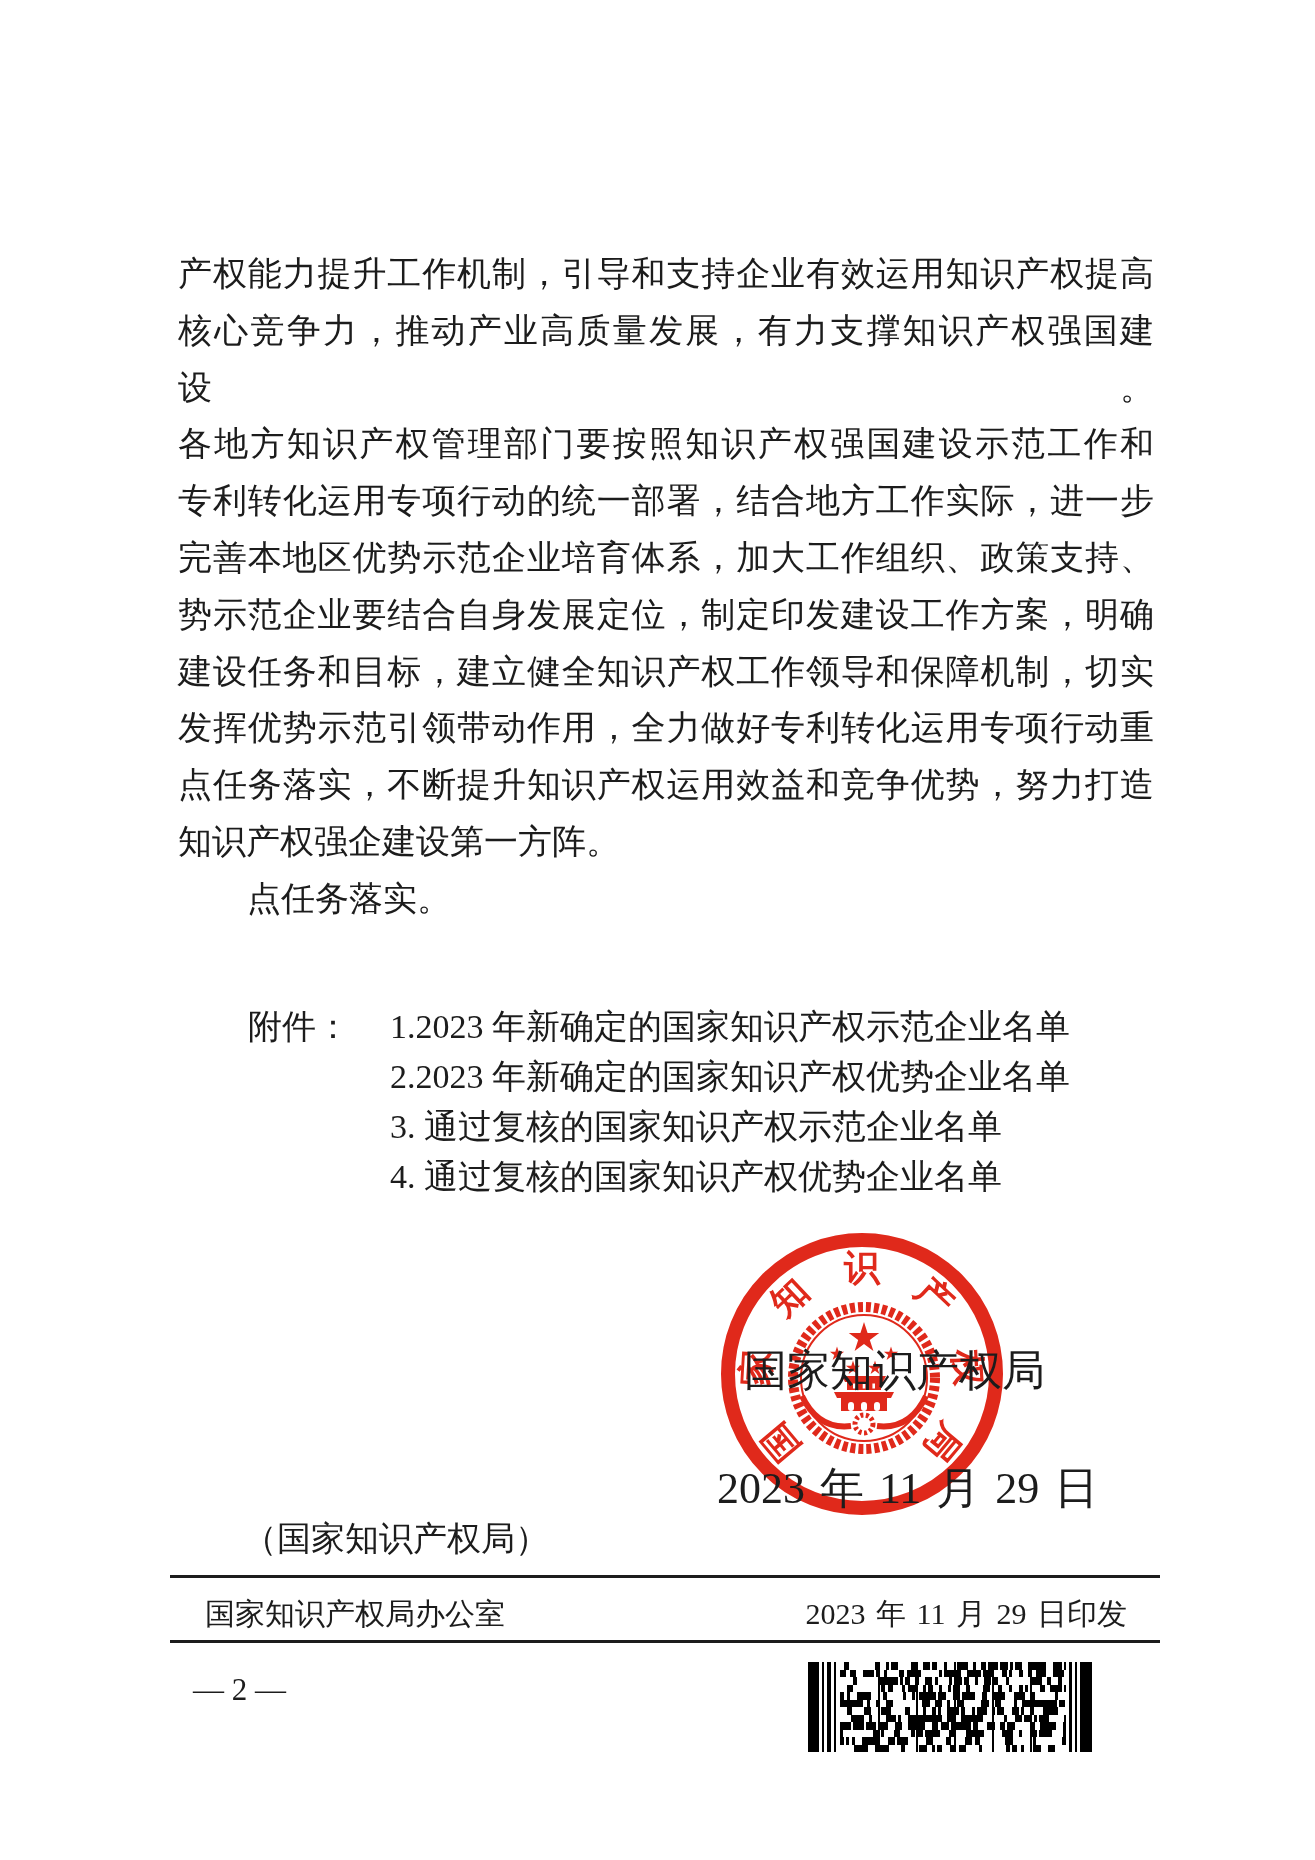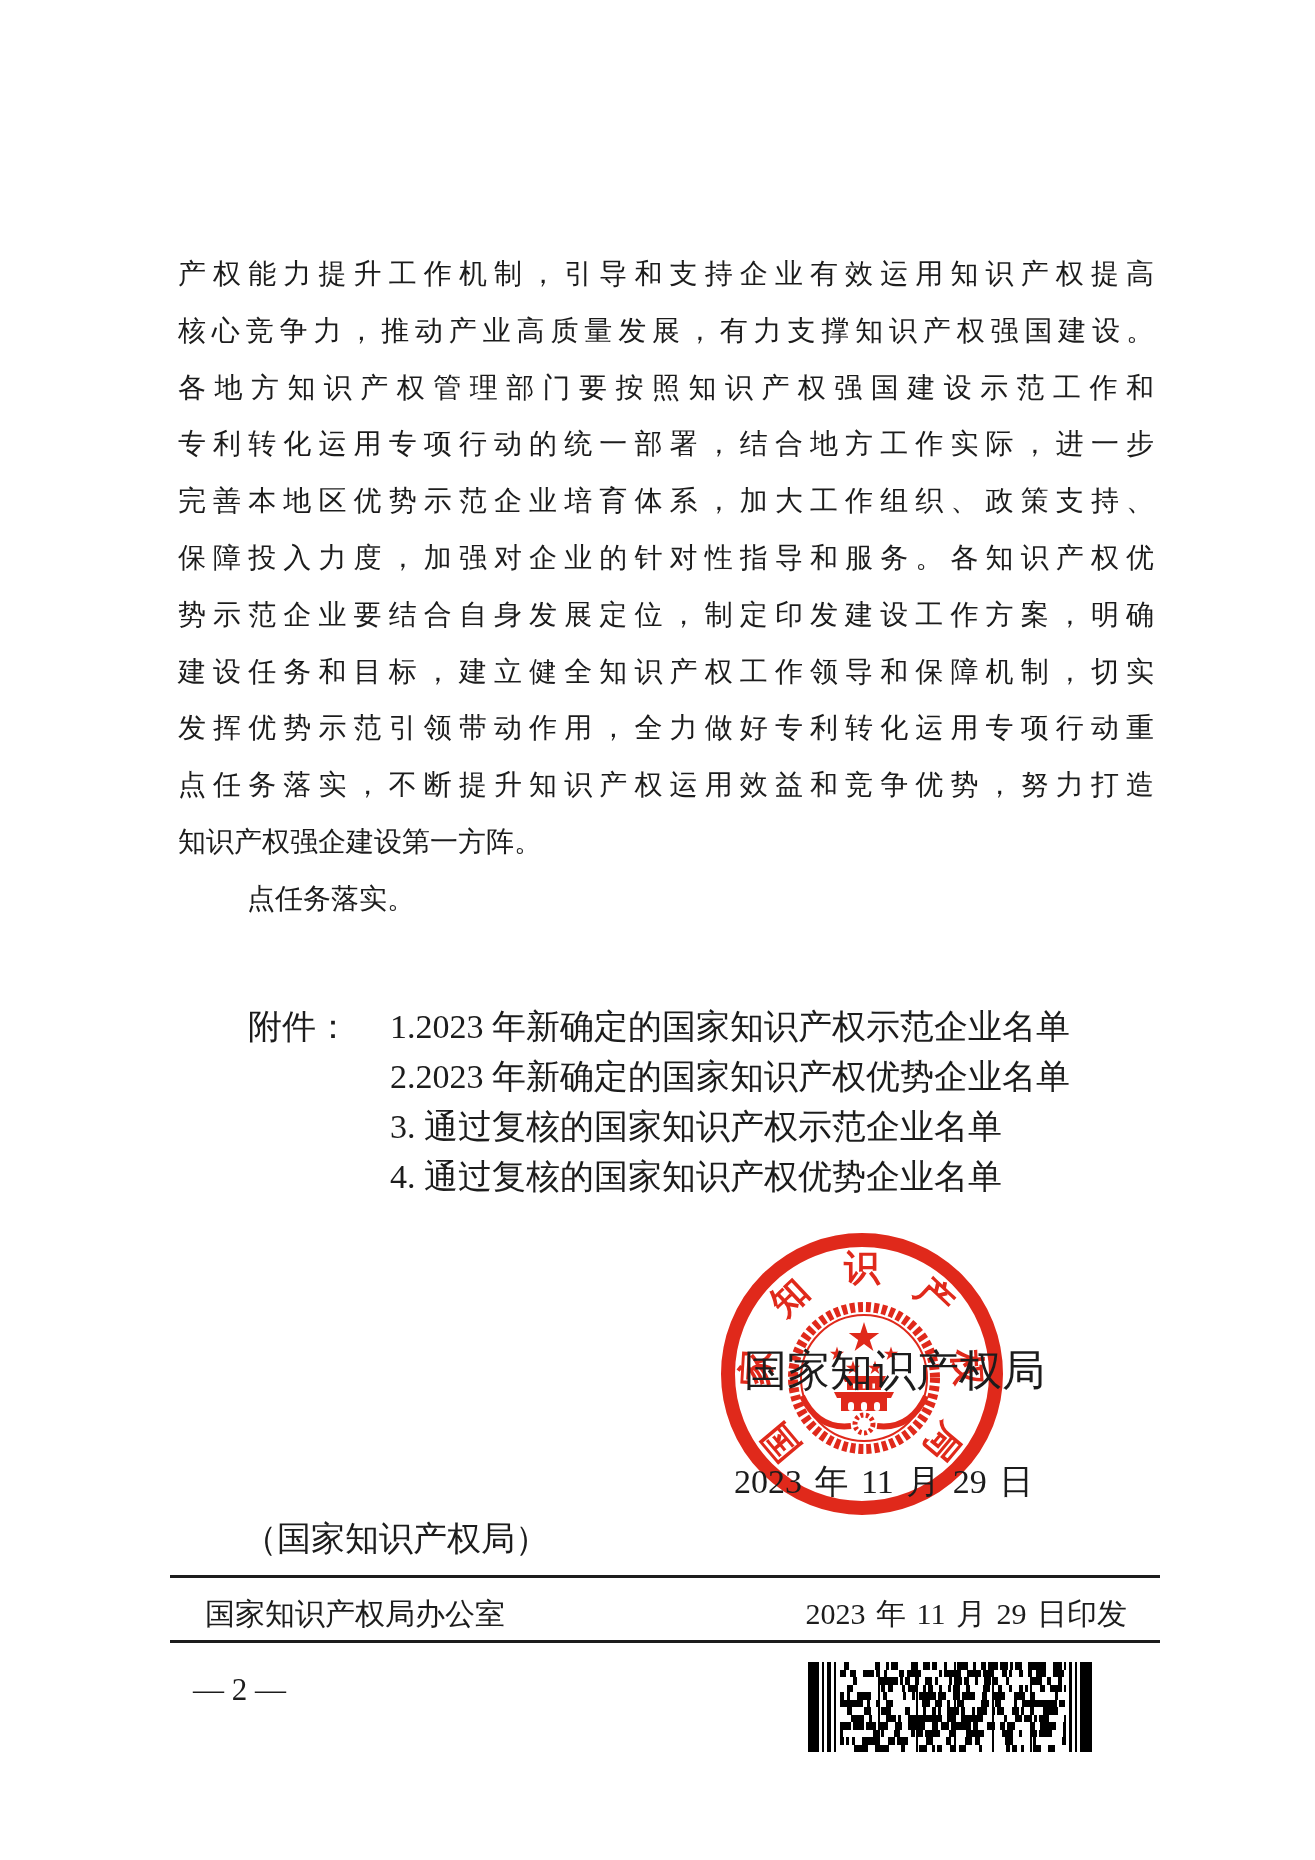--- a/index.html
+++ b/index.html
@@ -15,7 +15,7 @@
   
   .body-text{
     position:absolute;left:178px;top:246px;width:976px;
-    font-size:28px;line-height:56.8px;
+    font-size:34px;line-height:56.8px;
   }
   .body-text .line{white-space:normal;}
   .body-text .line.fill{text-align:justify;text-align-last:justify;}

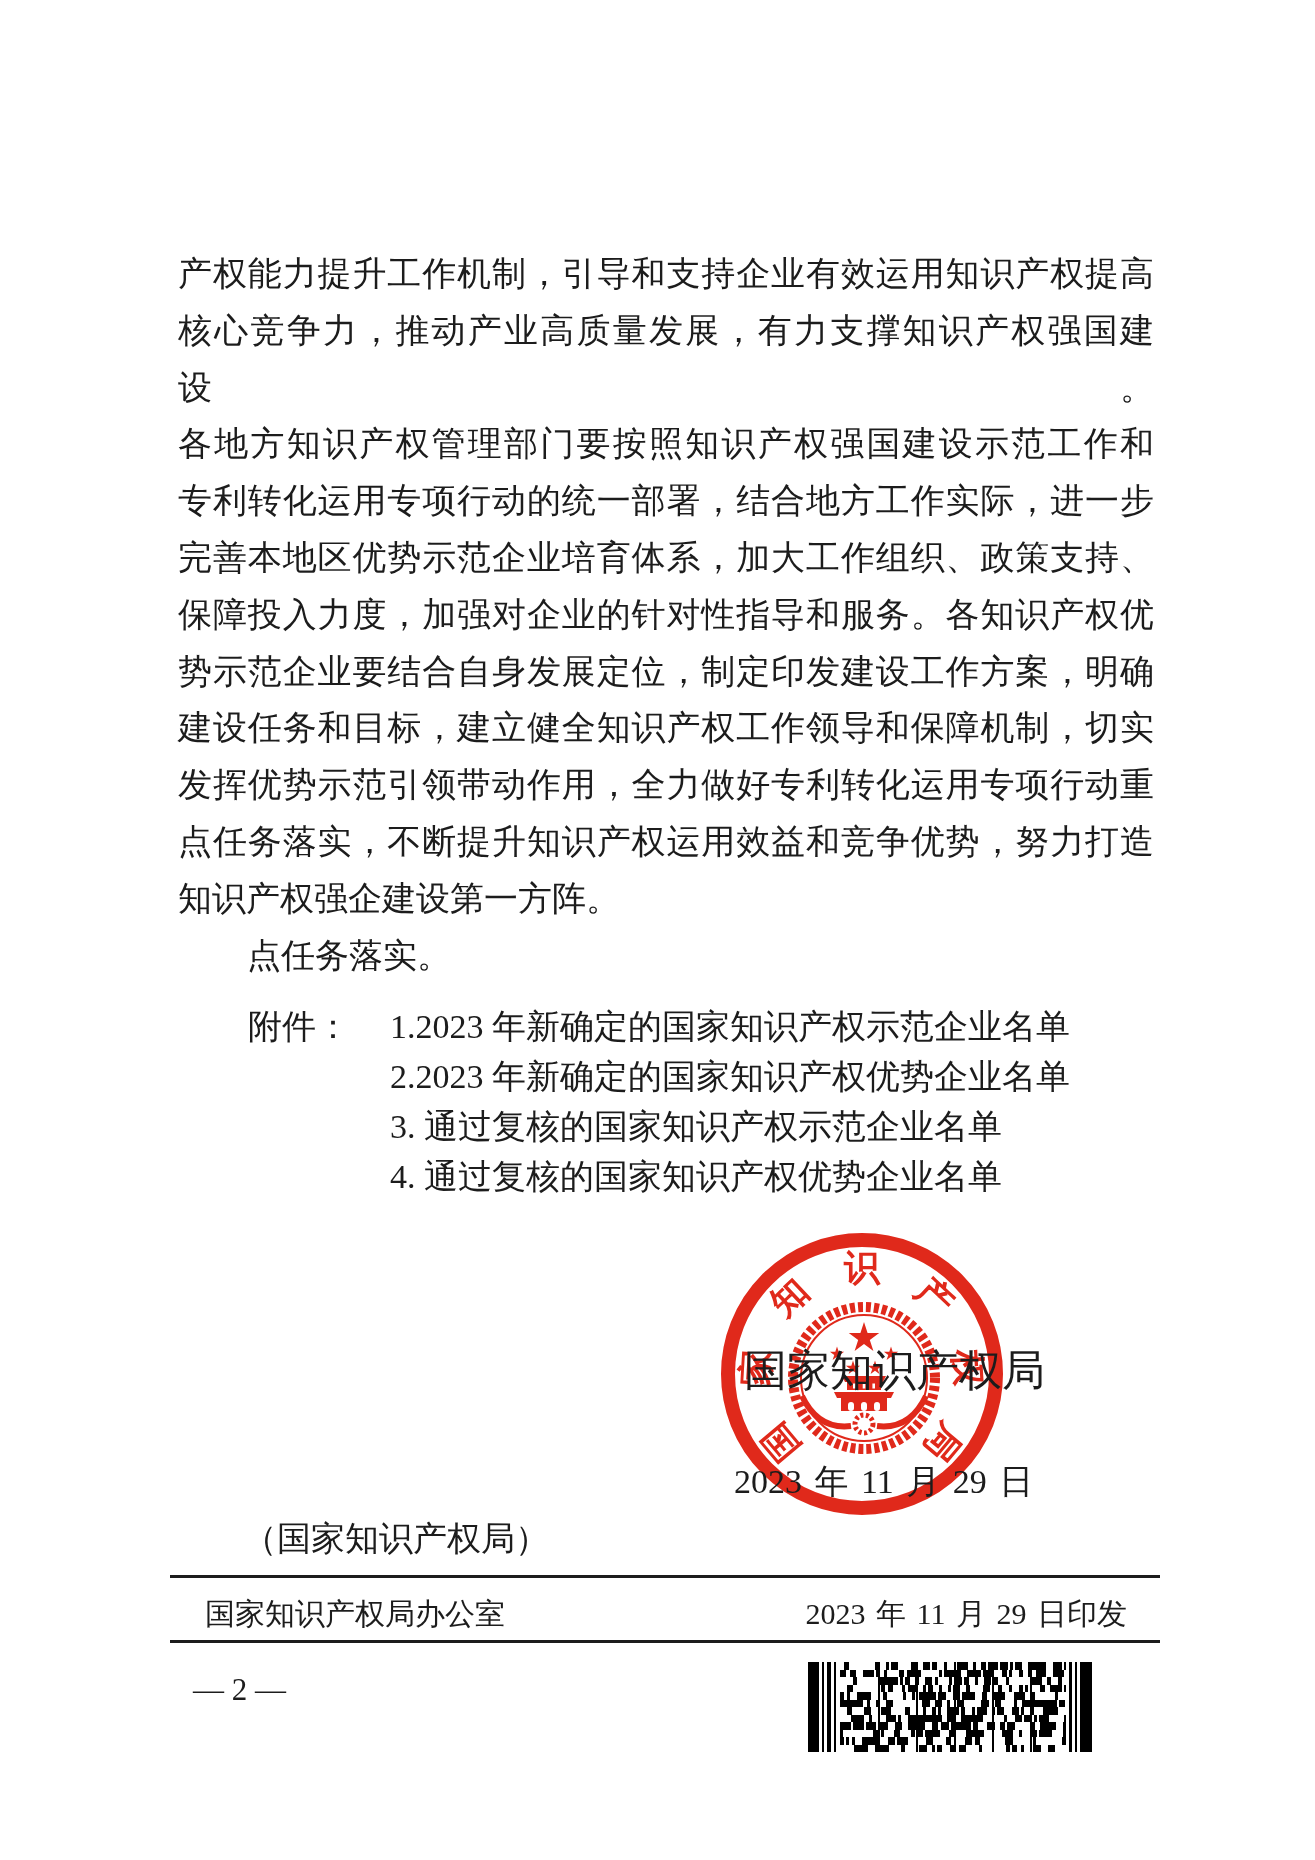--- a/index.html
+++ b/index.html
@@ -59,7 +59,6 @@
     <div class="line fill">各地方知识产权管理部门要按照知识产权强国建设示范工作和</div>
     <div class="line fill">专利转化运用专项行动的统一部署，结合地方工作实际，进一步</div>
     <div class="line fill">完善本地区优势示范企业培育体系，加大工作组织、政策支持、</div>
-    <div class="line fill">保障投入力度，加强对企业的针对性指导和服务。各知识产权优</div>
     <div class="line fill">势示范企业要结合自身发展定位，制定印发建设工作方案，明确</div>
     <div class="line fill">建设任务和目标，建立健全知识产权工作领导和保障机制，切实</div>
     <div class="line fill">发挥优势示范引领带动作用，全力做好专利转化运用专项行动重</div>

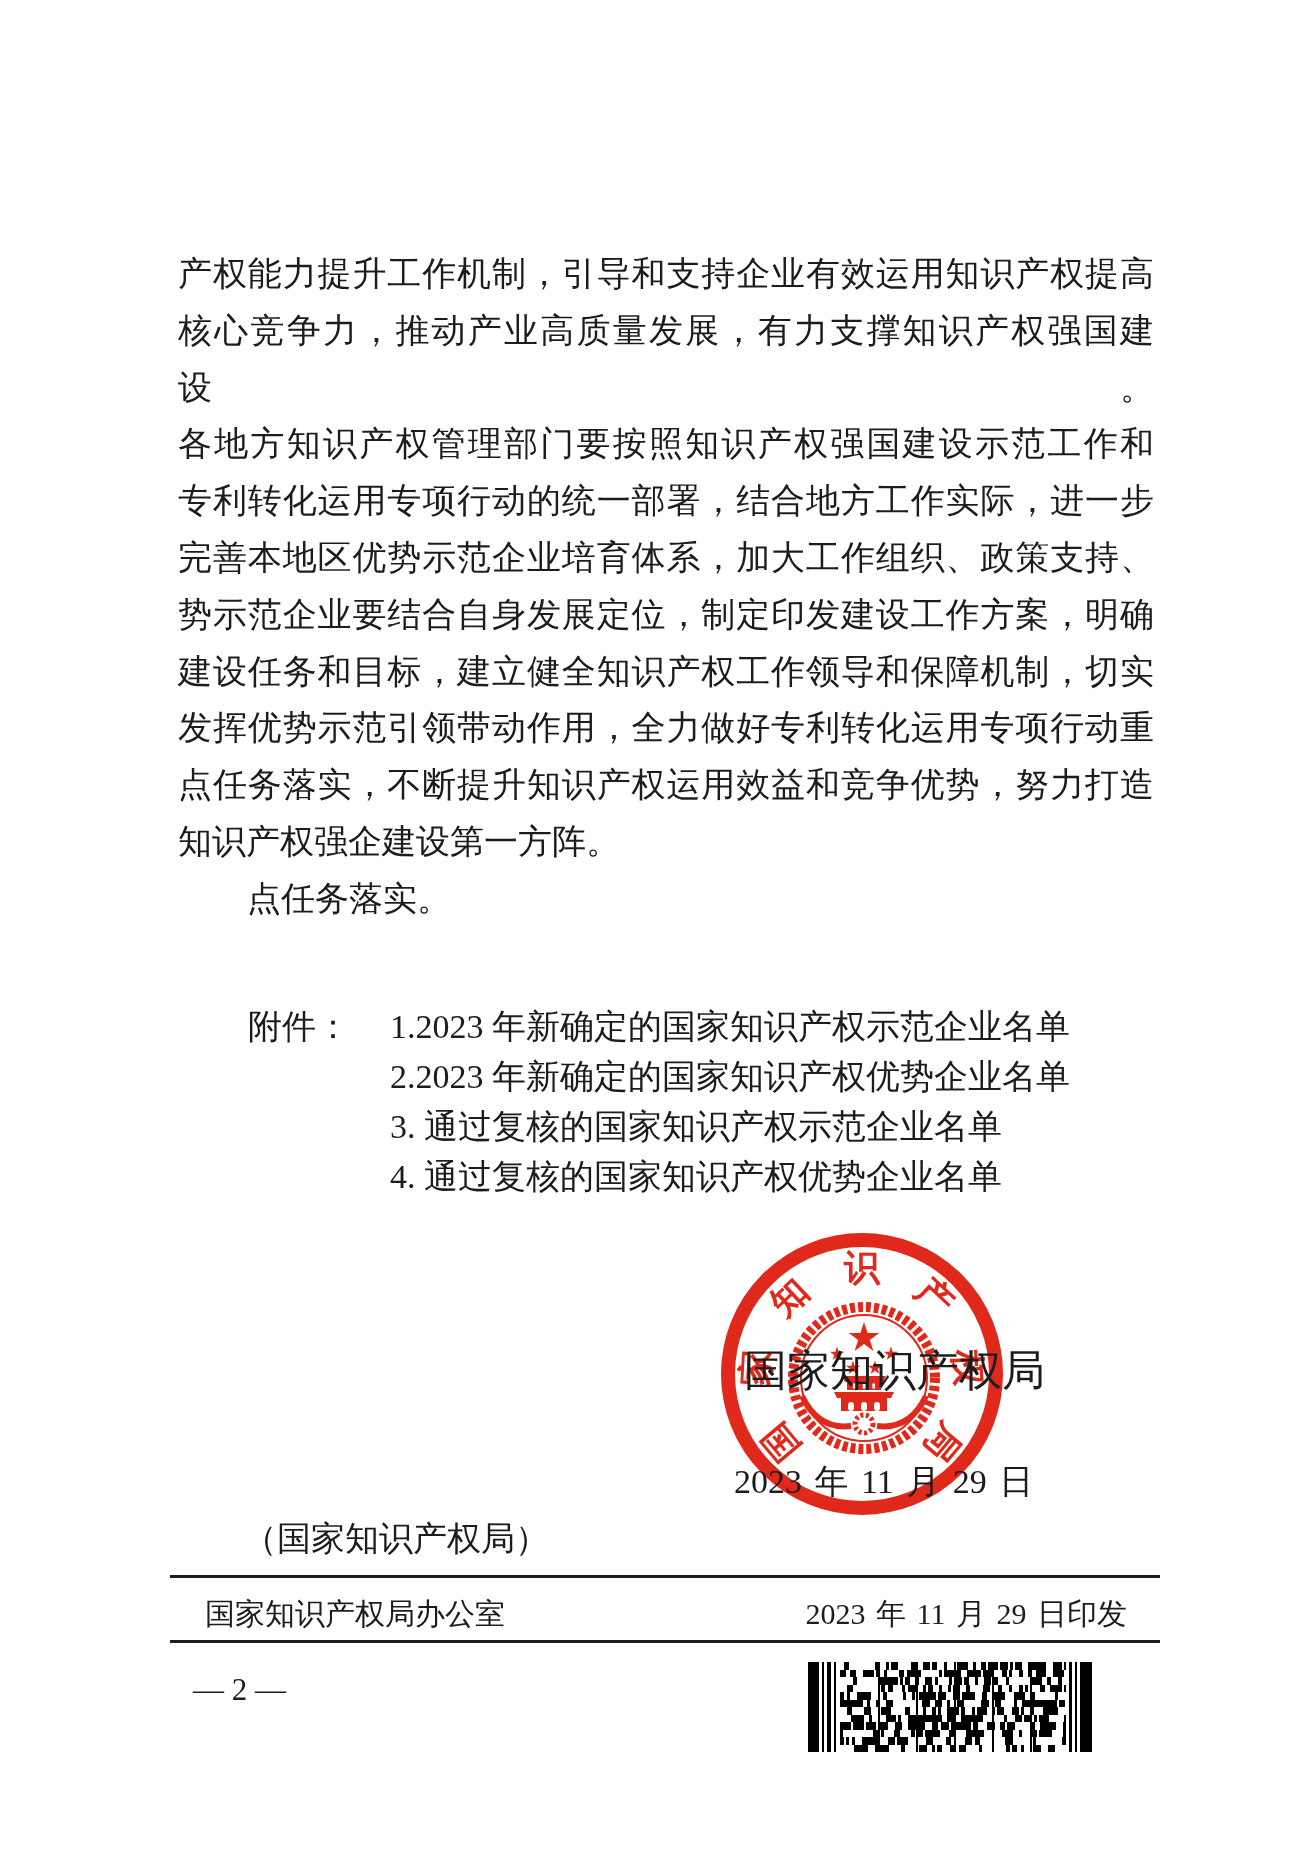--- a/index.html
+++ b/index.html
@@ -32,7 +32,7 @@
   .seal-text{font-family:"Liberation Serif","DejaVu Serif",serif;font-weight:bold;}
   
   .sig-agency{position:absolute;left:744px;top:1342px;font-size:43px;white-space:nowrap;}
-  .sig-date{position:absolute;left:734px;top:1459px;font-size:34px;white-space:nowrap;word-spacing:4px;}
+  .sig-date{position:absolute;left:717px;top:1459px;font-size:44px;white-space:nowrap;word-spacing:4px;}
   .release-note{position:absolute;left:243px;top:1516px;font-size:34px;white-space:nowrap;}
   
   .rule{position:absolute;left:170px;width:990px;height:3px;background:#1c1c1c;}

